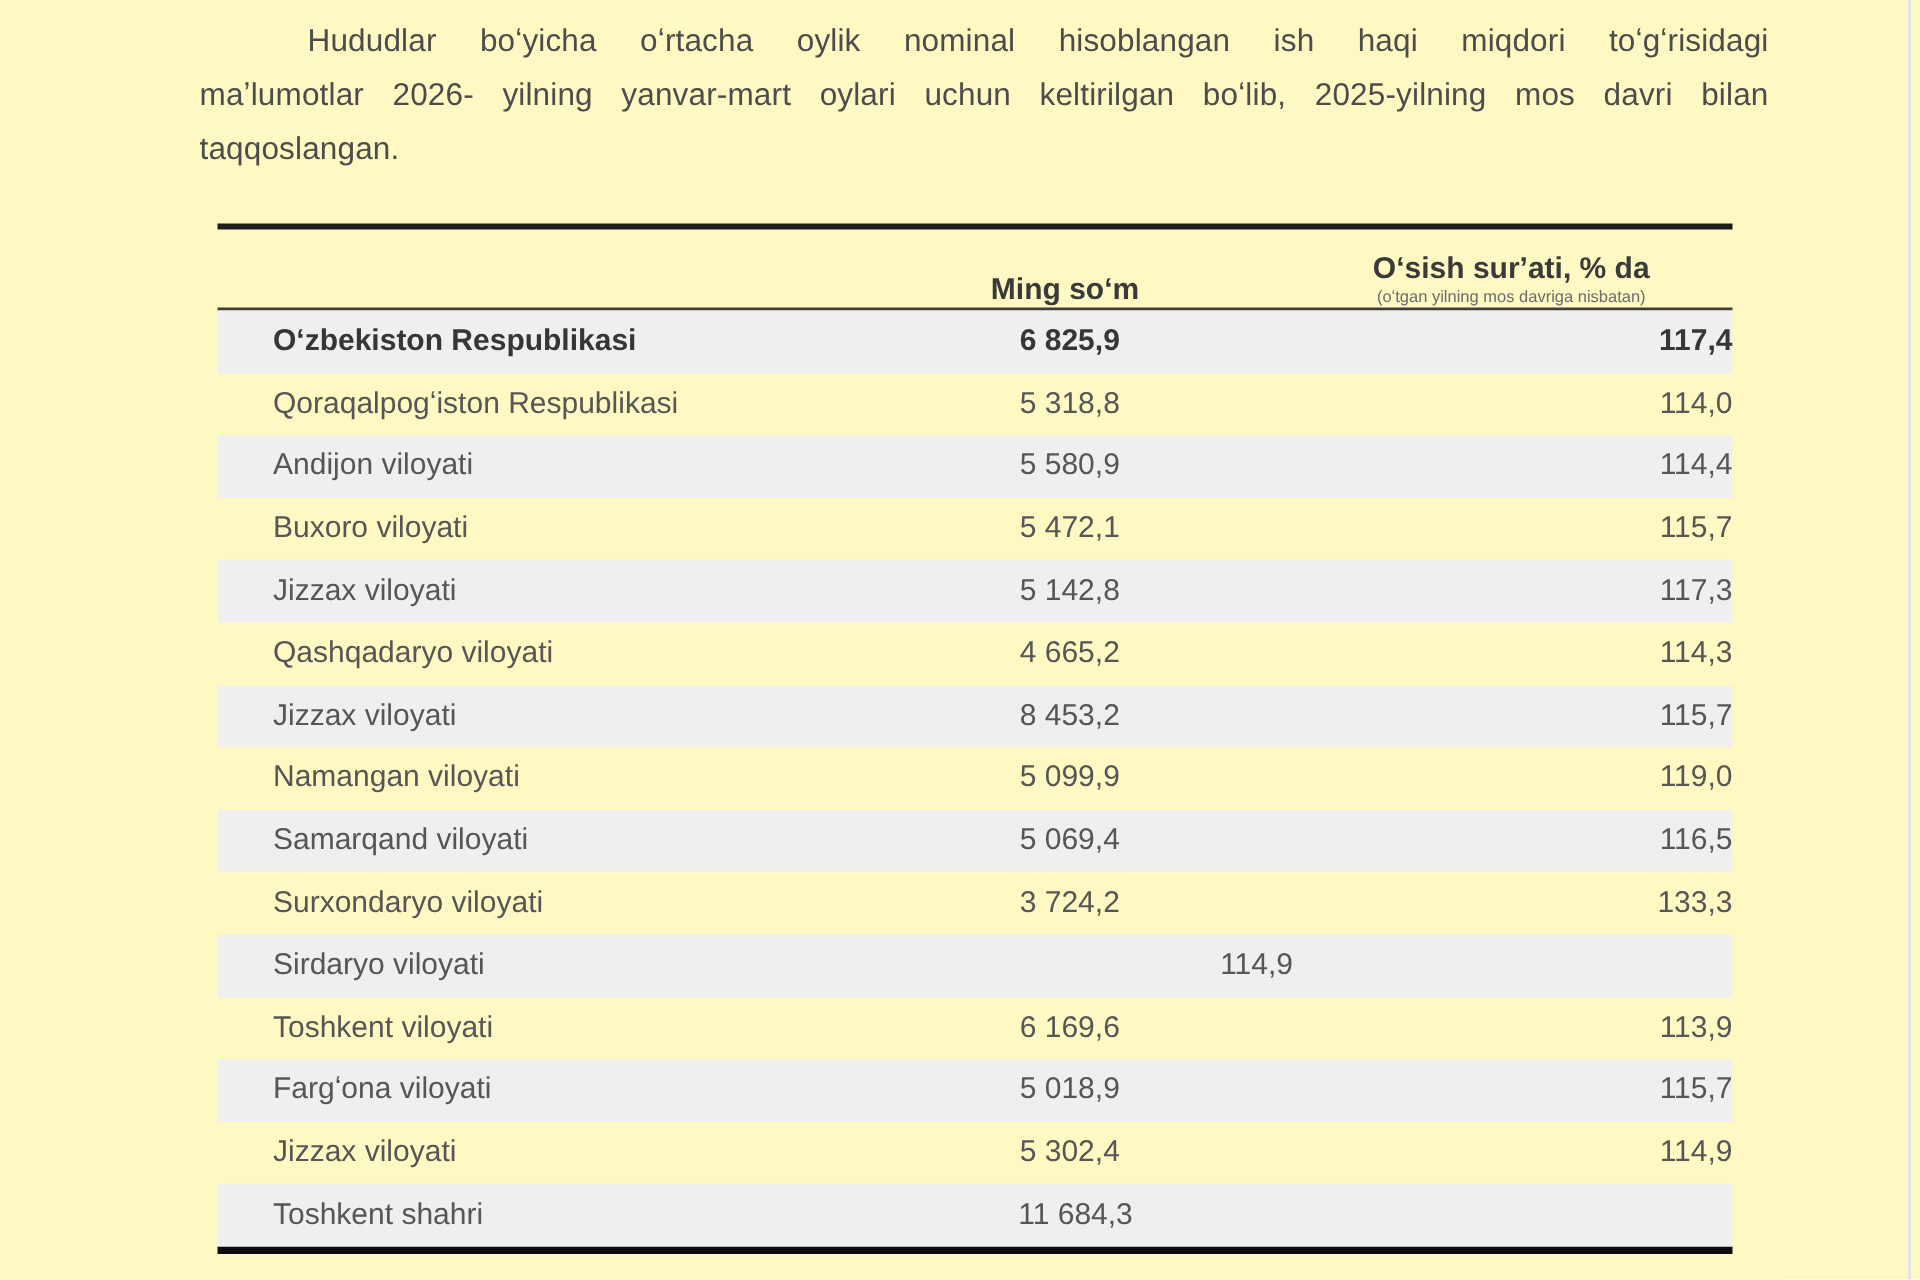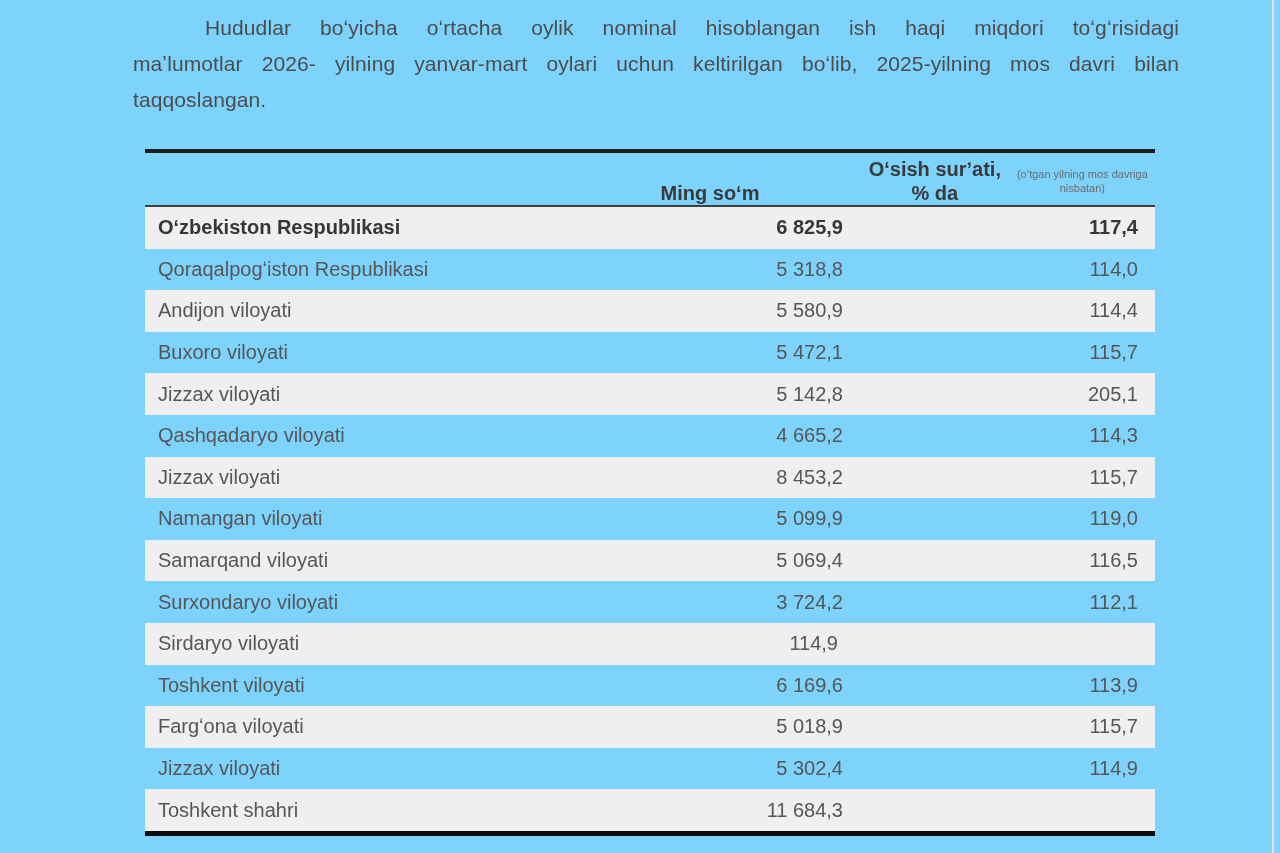--- a/index.html
+++ b/index.html
@@ -11,7 +11,7 @@
     position: relative;
     width: 1280px;
     height: 853px;
-    background: #7dd3fc;
+    background: #fef9c3;
     overflow: hidden;
     font-family: "Liberation Sans", sans-serif;
   }

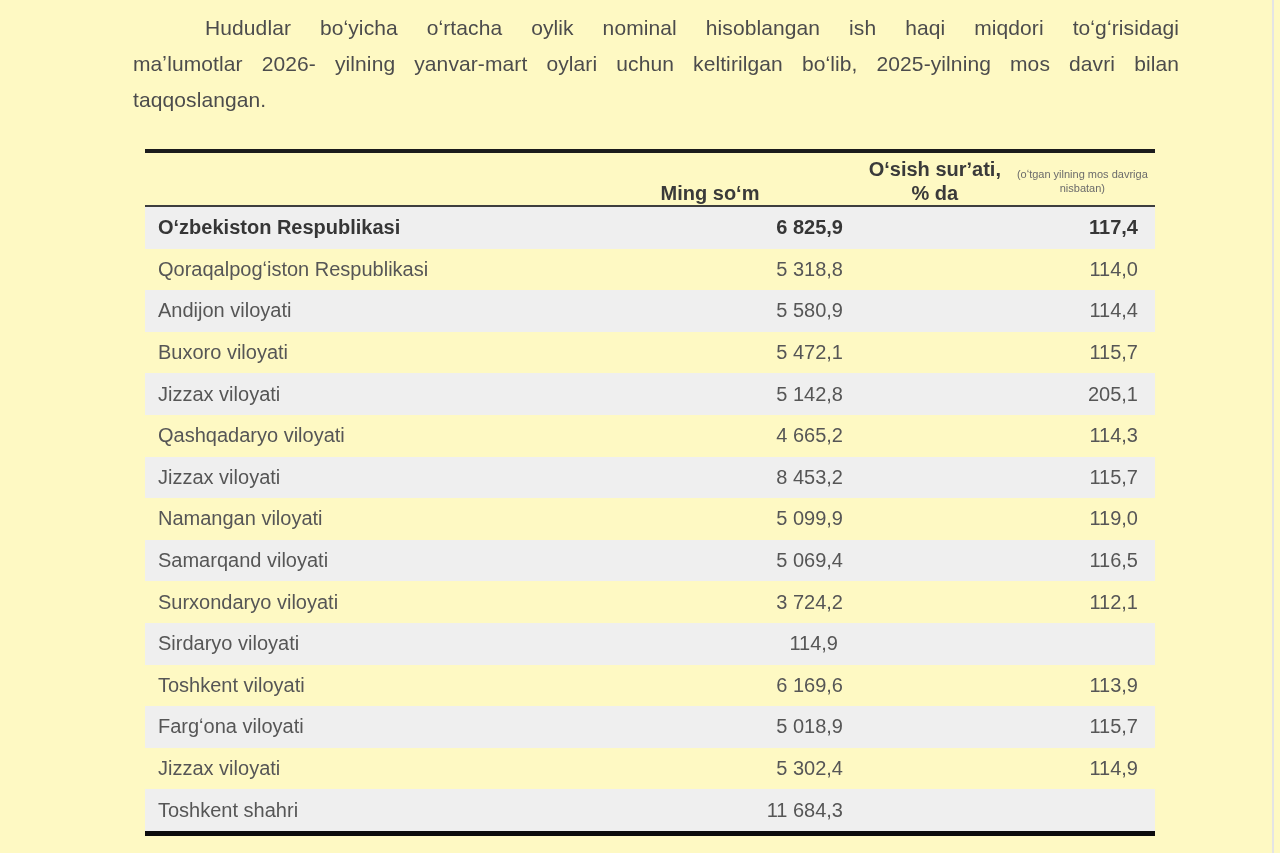--- a/index.html
+++ b/index.html
@@ -68,7 +68,7 @@
   .th-c3 {
     width: 295px;
     display: flex;
-    flex-direction: row;
+    flex-direction: column;
     align-items: center;
     justify-content: center;
     text-align: center;

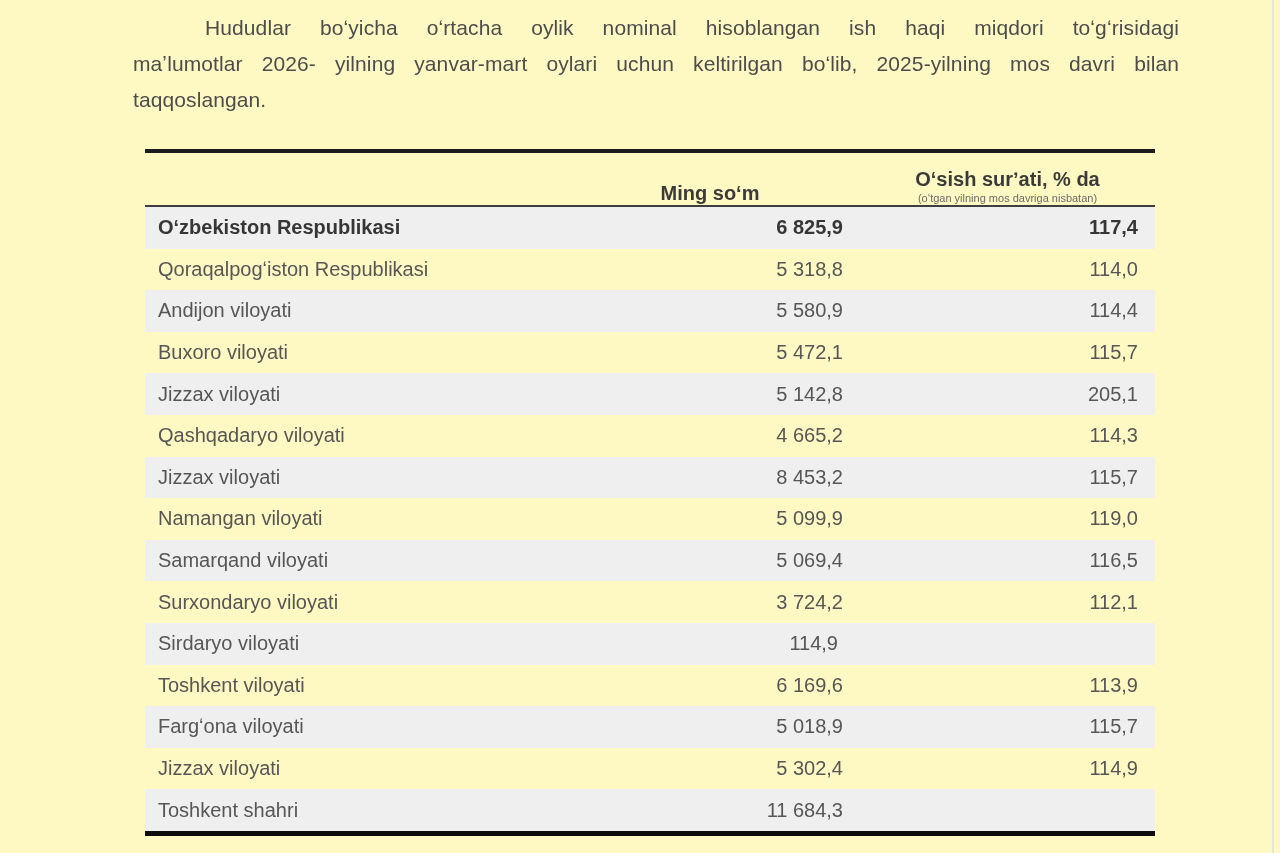--- a/index.html
+++ b/index.html
@@ -96,7 +96,7 @@
   .row.emph { font-weight: 700; color: #363636; }
   .c1 {
     width: 385px;
-    padding-left: 13px;
+    padding-left: 37px;
     white-space: nowrap;
     overflow: hidden;
   }

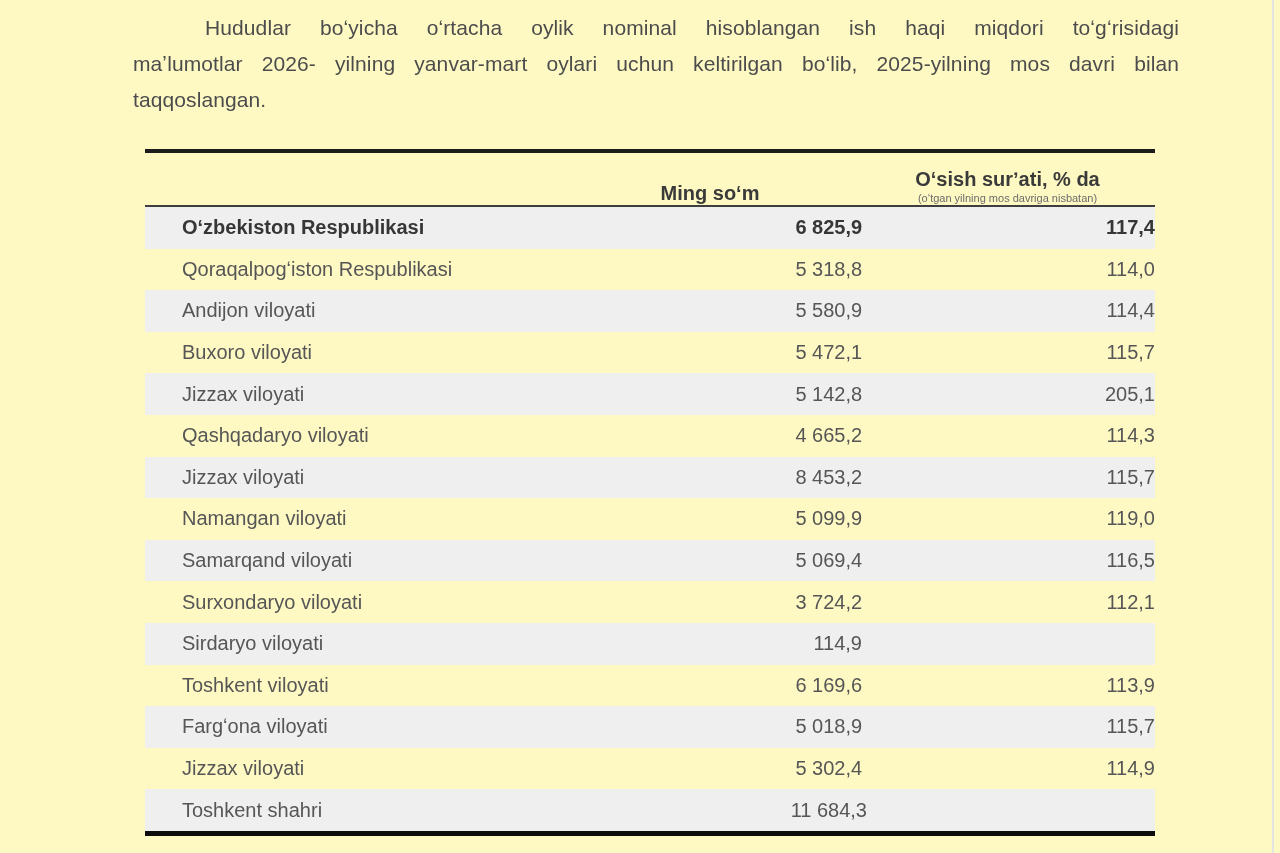--- a/index.html
+++ b/index.html
@@ -100,7 +100,7 @@
     white-space: nowrap;
     overflow: hidden;
   }
-  .c2 { width: 300px; text-align: right; }
+  .c2 { width: 300px; text-align: center; }
   .c3 { width: 295px; text-align: right; }
 </style>
 </head>

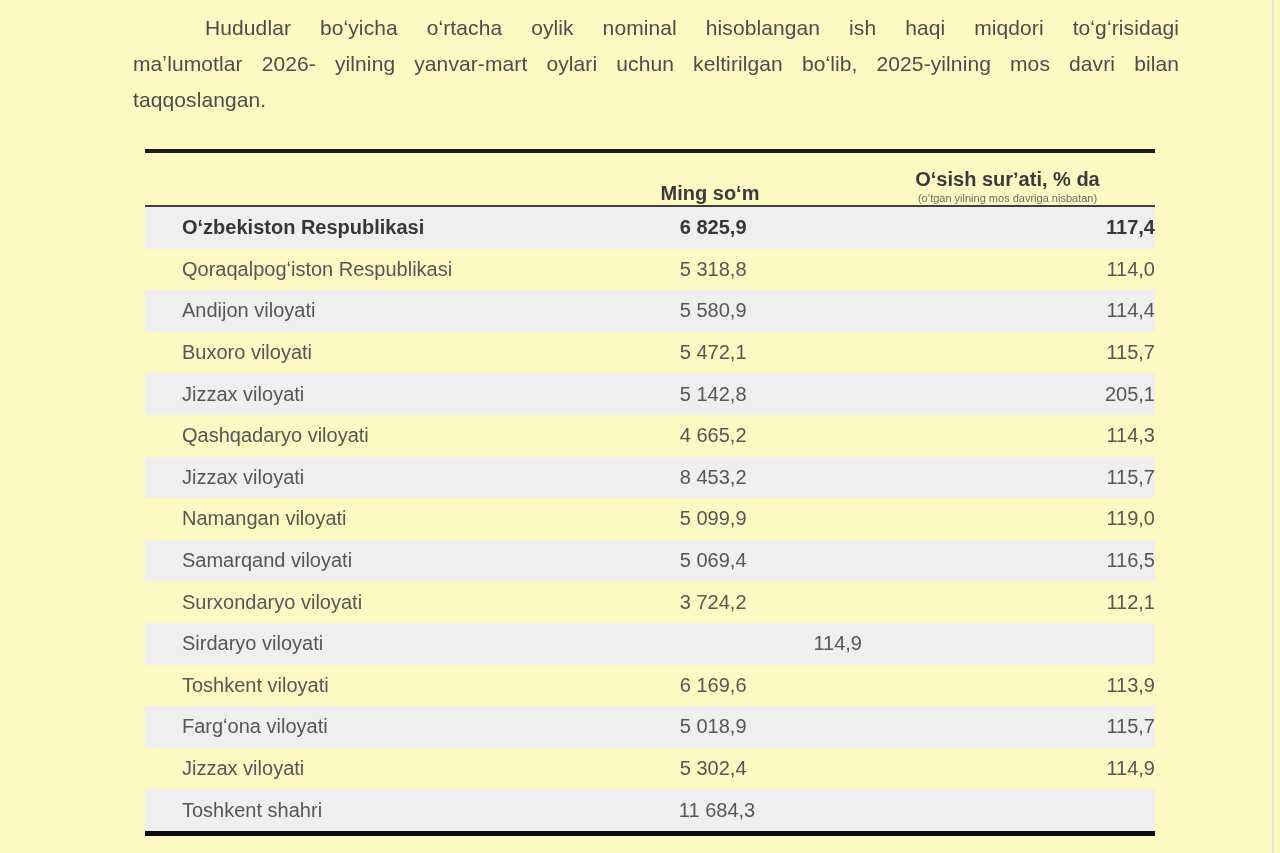--- a/index.html
+++ b/index.html
@@ -148,7 +148,7 @@
     <div class="row striped">
       <div class="c1">Jizzax viloyati</div>
       <div class="c2">5 142,8</div>
-      <div class="c3">205,1</div>
+      <div class="c3">117,3</div>
     </div>
     <div class="row">
       <div class="c1">Qashqadaryo viloyati</div>

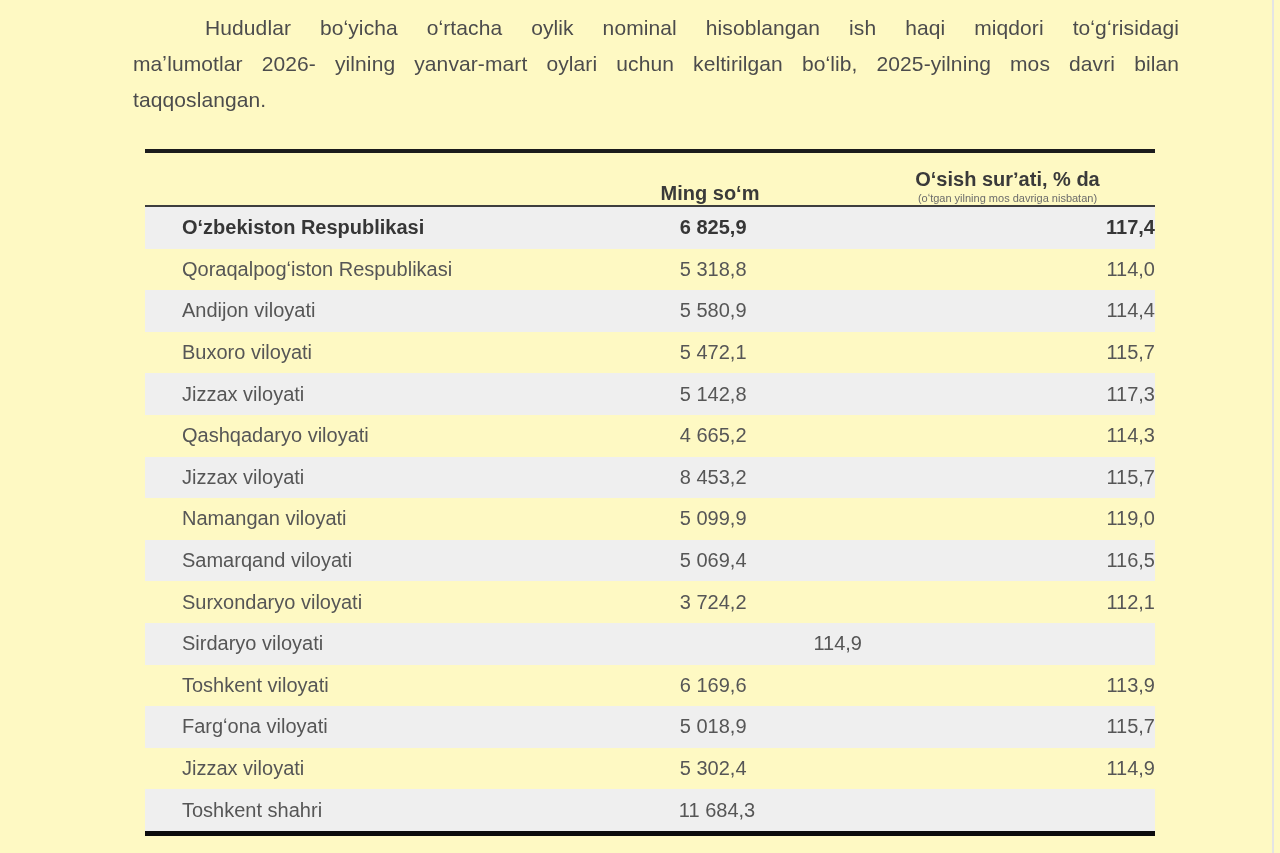--- a/index.html
+++ b/index.html
@@ -173,7 +173,7 @@
     <div class="row">
       <div class="c1">Surxondaryo viloyati</div>
       <div class="c2">3 724,2</div>
-      <div class="c3">112,1</div>
+      <div class="c3">133,3</div>
     </div>
     <div class="row striped">
       <div class="c1">Sirdaryo viloyati</div>

